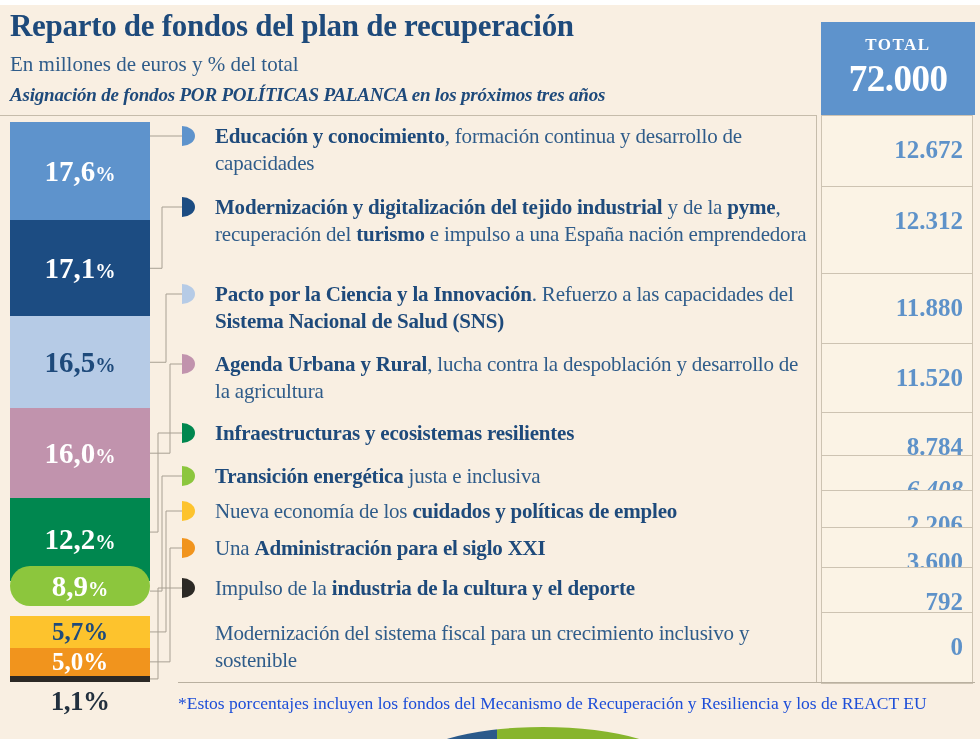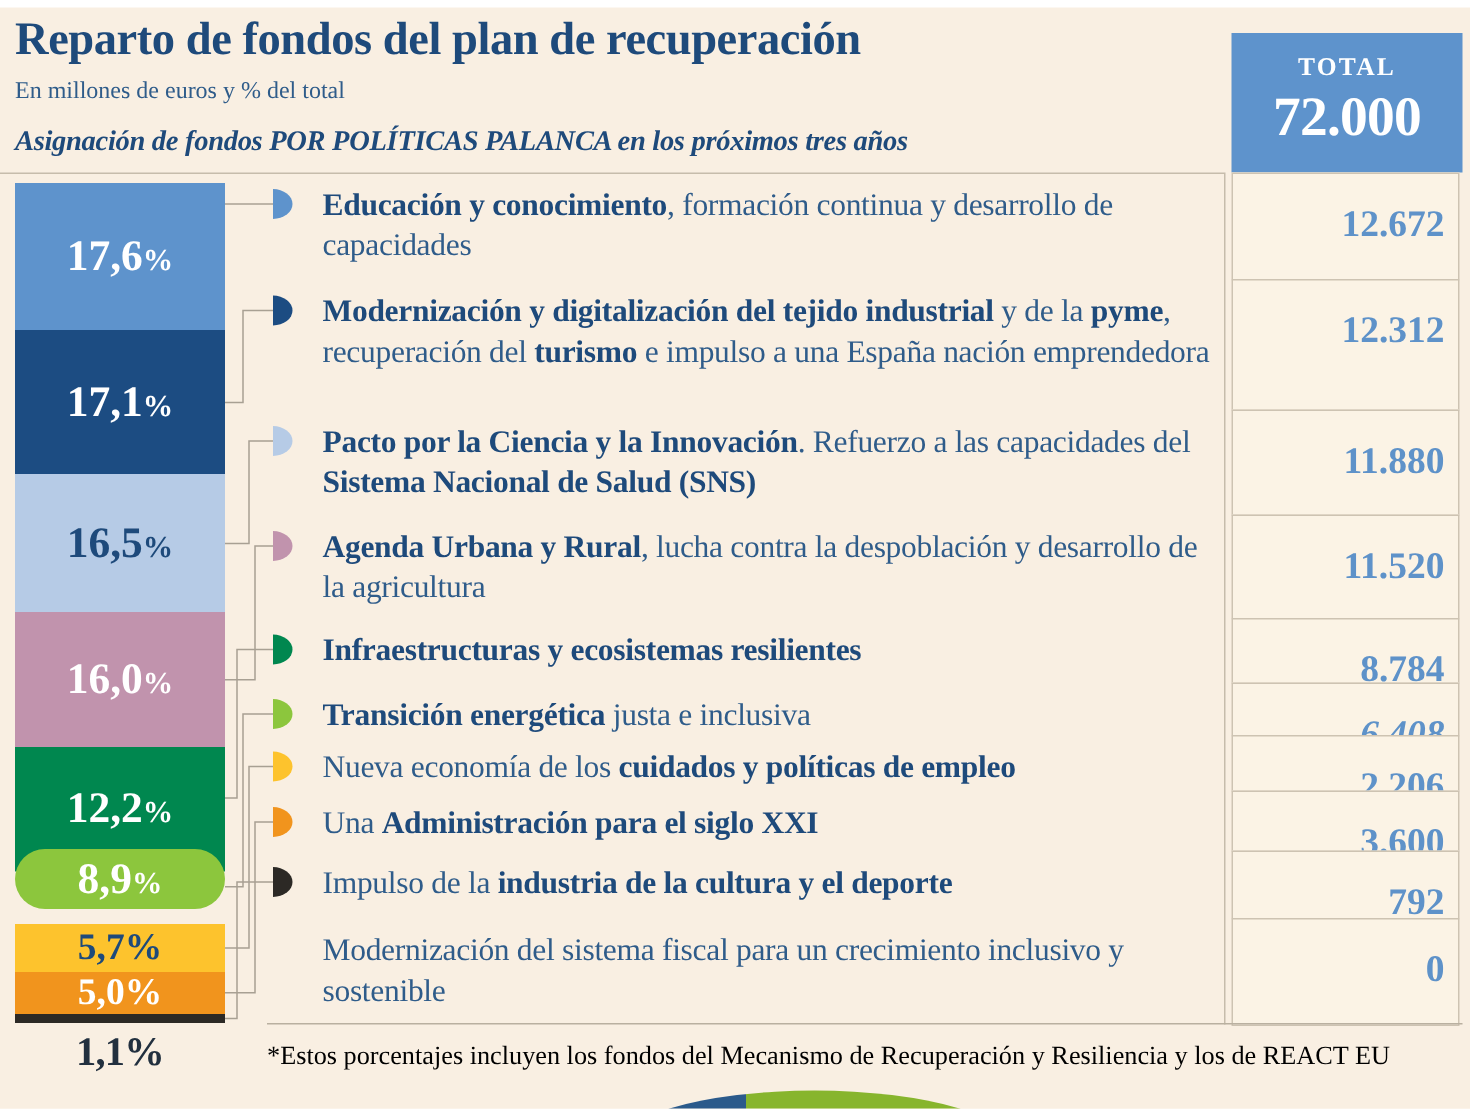--- a/index.html
+++ b/index.html
@@ -17,7 +17,7 @@
   }
   .subtitle{
     position:absolute;left:10px;top:52px;width:500px;
-    font-size:16px;color:#2f5c8a;
+    font-size:21px;color:#2f5c8a;
   }
   .section-heading{
     position:absolute;left:10px;top:84px;width:806px;

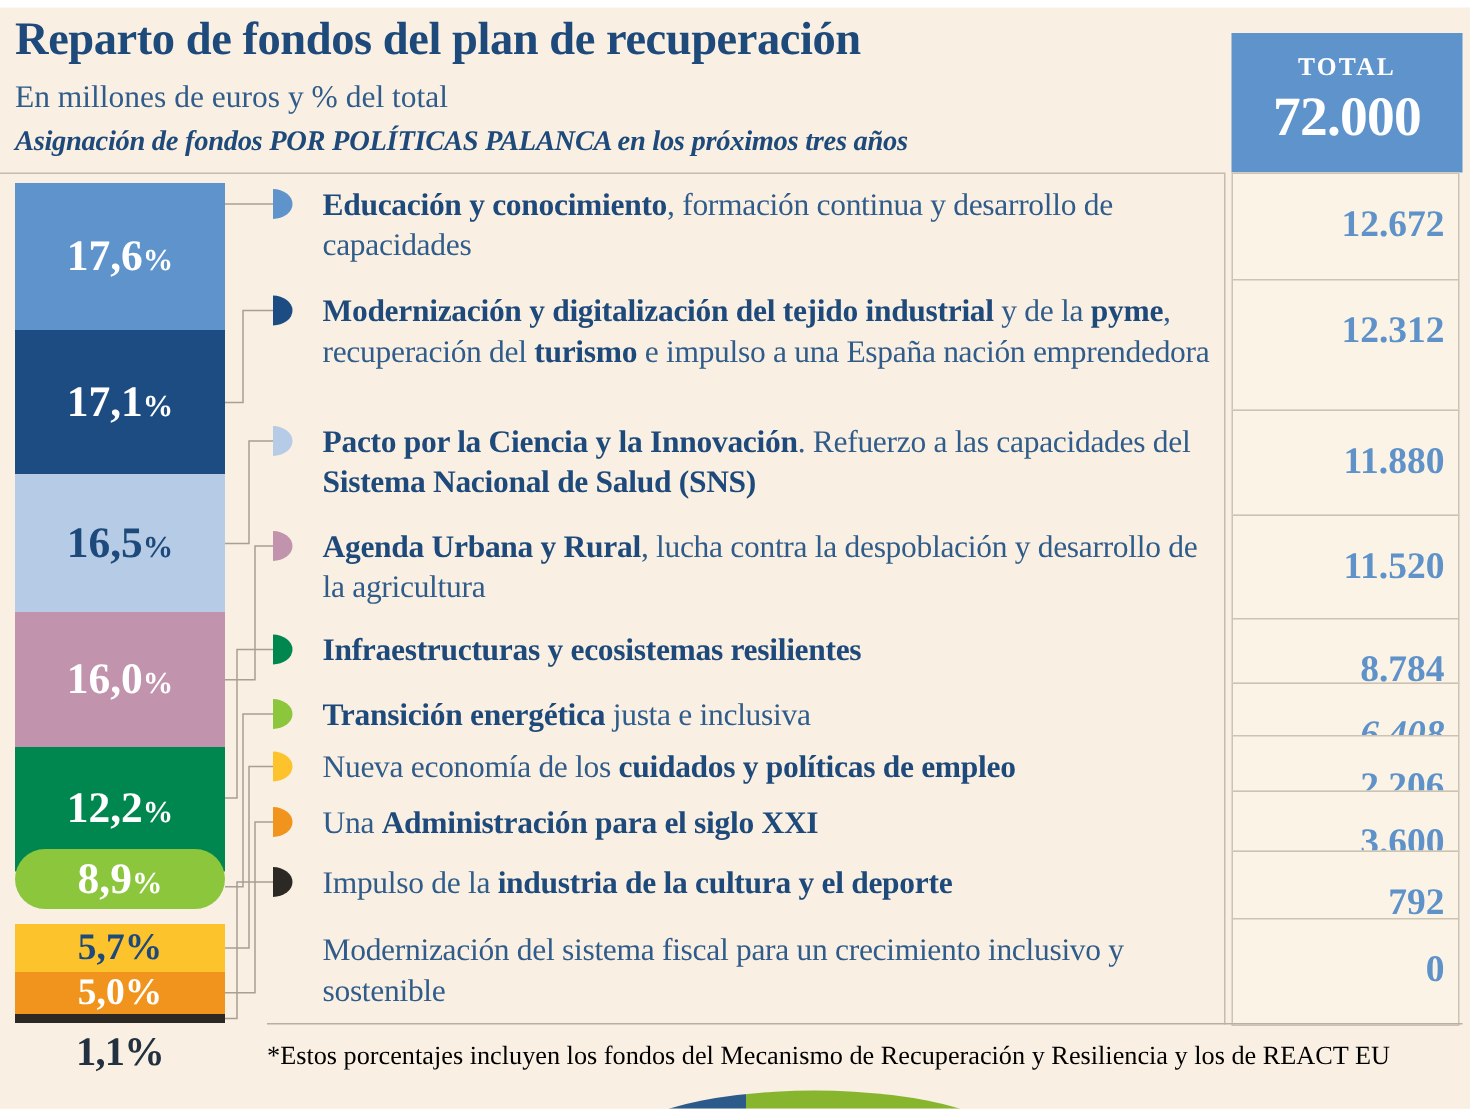--- a/index.html
+++ b/index.html
@@ -65,7 +65,7 @@
 
   .footnote{
     position:absolute;left:178px;top:693px;width:790px;
-    font-size:17.5px;color:#000000;
+    font-size:17.5px;color:#1d4ed8;
   }
   .pie-sliver{
     position:absolute;left:408px;top:727px;width:270px;height:80px;

